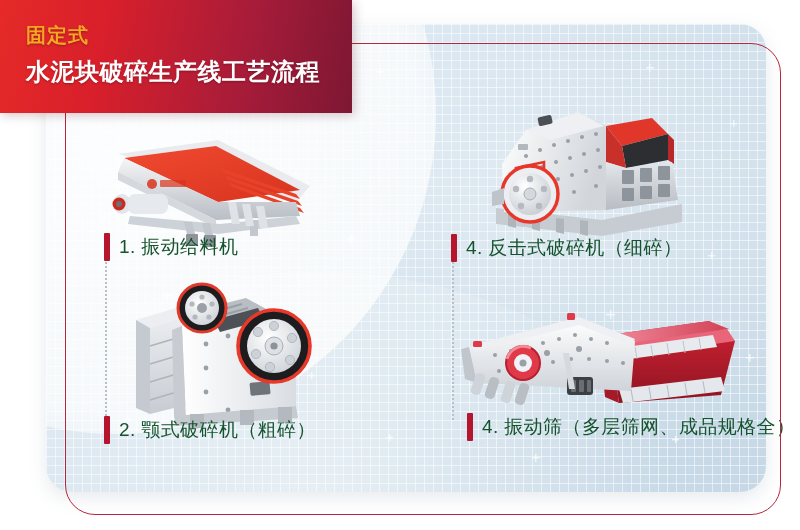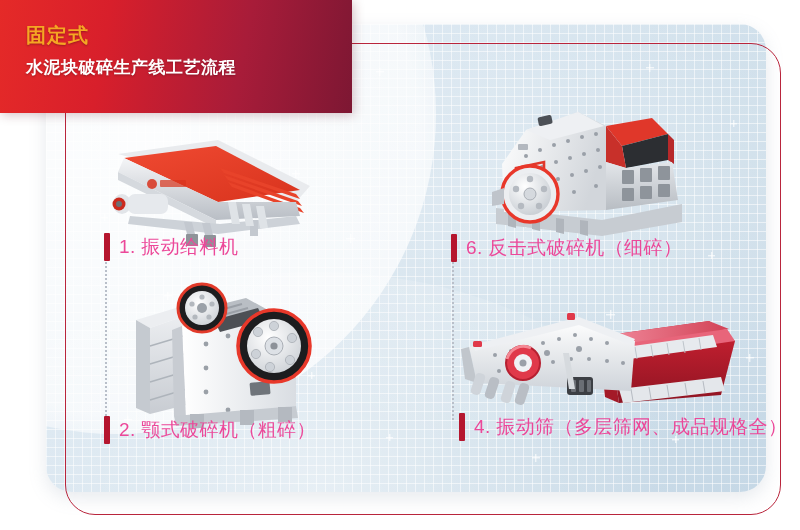--- a/index.html
+++ b/index.html
@@ -67,7 +67,7 @@
   }
   .banner .line2{
     position:absolute;left:26px;top:56px;
-    font-size:17px;font-weight:bold;color:#ffffff;letter-spacing:.5px;
+    font-size:24px;font-weight:bold;color:#ffffff;letter-spacing:.5px;
     text-shadow:0 1px 2px rgba(80,10,20,.45);
     white-space:nowrap;
   }

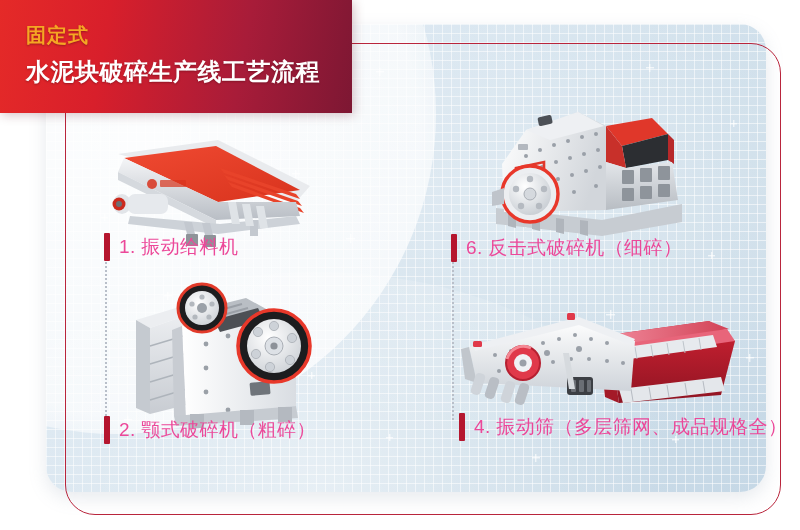--- a/index.html
+++ b/index.html
@@ -80,7 +80,7 @@
   }
   .bar{width:6px;height:28px;background:#b5162e;border-radius:1px;flex:0 0 auto;}
   .cap-text{
-    font-size:19px;color:#ec4899;font-weight:500;letter-spacing:.4px;
+    font-size:19px;color:#14532d;font-weight:500;letter-spacing:.4px;
   }
   .connector{
     position:absolute;width:0;border-left:2px dotted #b9bfc9;z-index:4;

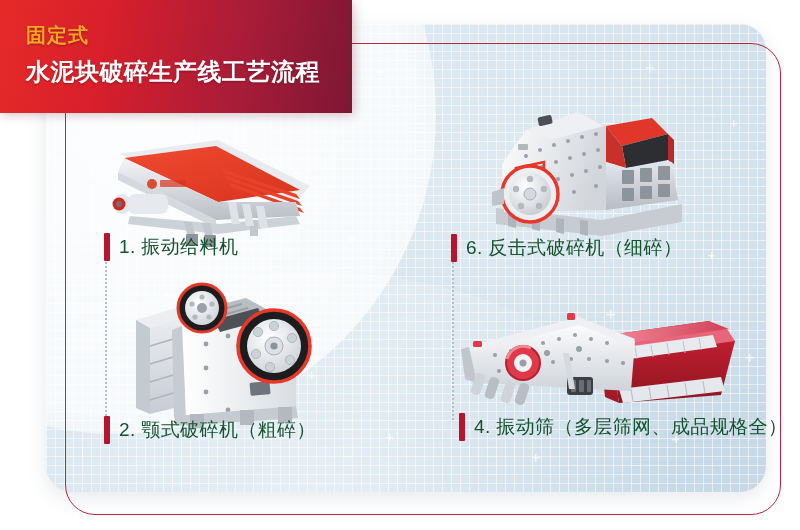--- a/index.html
+++ b/index.html
@@ -360,7 +360,7 @@
     </svg>
     <div class="caption" style="left:4px;top:134px;">
       <span class="bar"></span>
-      <span class="cap-text">6. 反击式破碎机（细碎）</span>
+      <span class="cap-text">4. 反击式破碎机（细碎）</span>
     </div>
   </div>
 

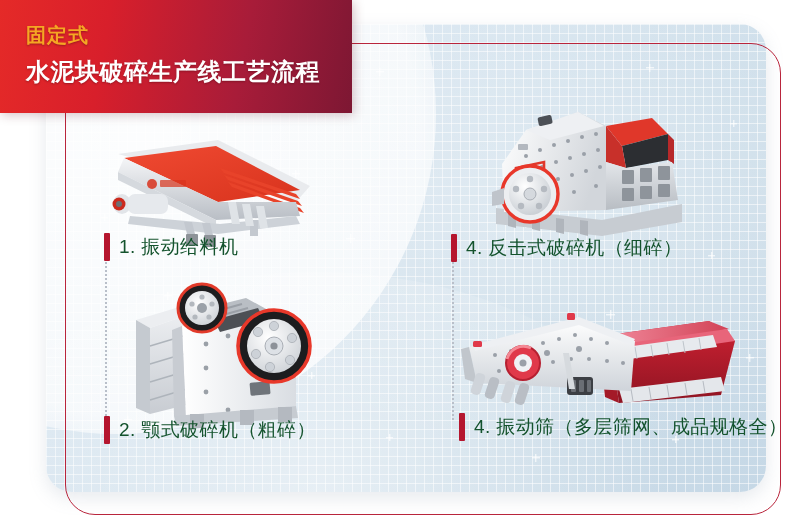--- a/index.html
+++ b/index.html
@@ -448,7 +448,7 @@
 
       <polygon points="104,68 110,68 116,104 110,104" fill="#d6dade"></polygon>
     </svg>
-    <div class="caption" style="left:12px;top:128px;">
+    <div class="caption" style="left:20px;top:128px;">
       <span class="bar"></span>
       <span class="cap-text">4. 振动筛（多层筛网、成品规格全）</span>
     </div>

